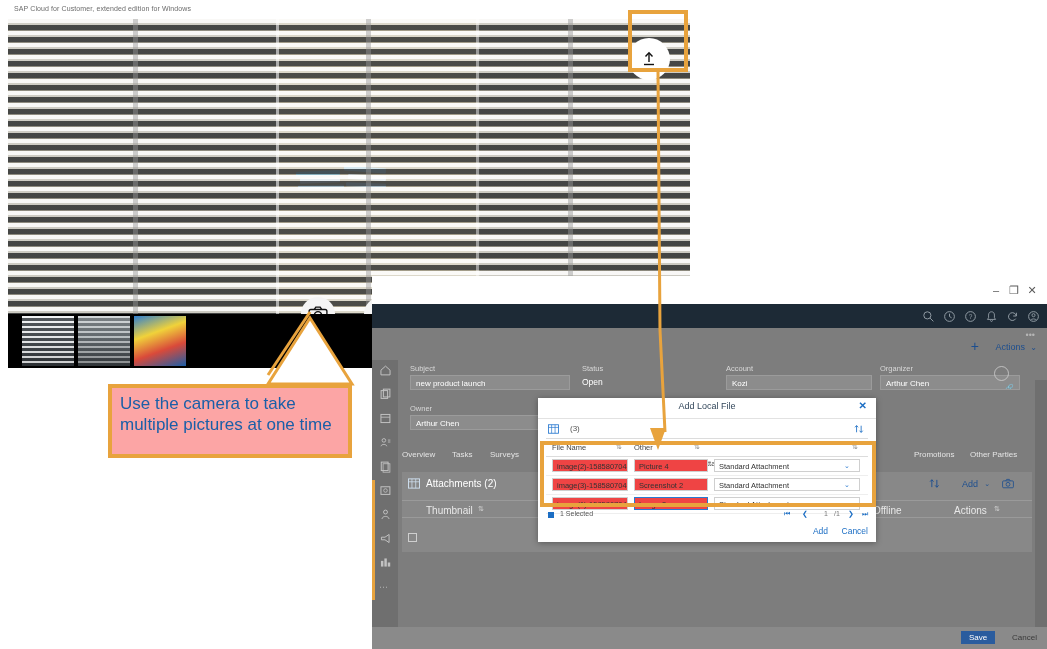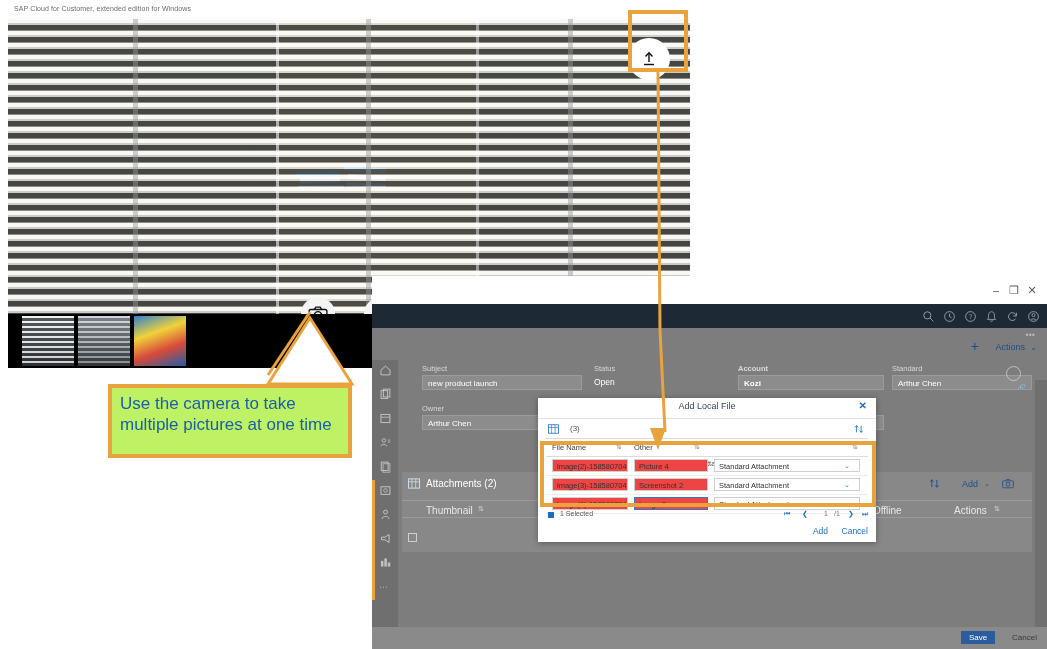--- a/index.html
+++ b/index.html
@@ -94,7 +94,7 @@
   #rail-bottom-icon{position:absolute;left:7px;top:268px;width:13px;height:13px;opacity:.7;cursor:pointer;}
 
   
-  #sap-form{position:absolute;left:26px;top:32px;width:619px;height:86px;padding-left:12px;}
+  #sap-form{position:absolute;left:14px;top:32px;width:619px;height:86px;padding-left:12px;}
   .fieldgrp{position:absolute;}
   .flabel{font-size:7.5px;color:#d8d8d8;margin-bottom:2px;white-space:nowrap;}
   .fvalue-box{height:15px;background:#8c8c8c;border:1px solid #9b9b9b;

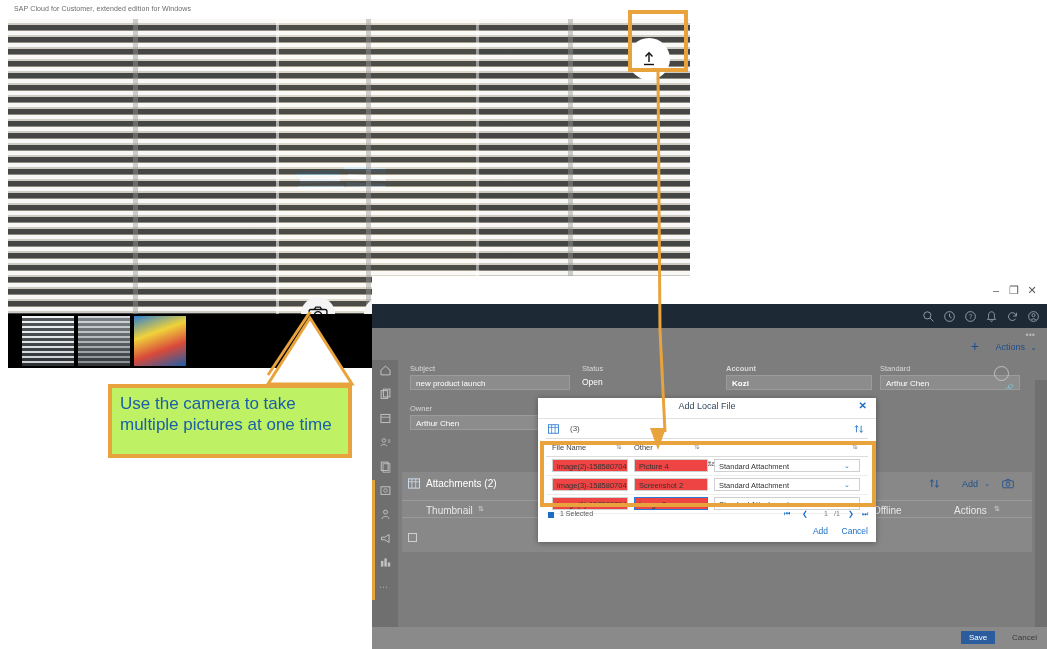--- a/index.html
+++ b/index.html
@@ -338,7 +338,7 @@
         <div class="flabel">Status</div>
         <div class="fvalue-plain">Open</div>
       </div>
-      <div class="fieldgrp" style="left:340px;top:4px;width:146px;font-weight:bold;">
+      <div class="fieldgrp" style="left:340px;top:4px;width:146px;">
         <div class="flabel">Account</div>
         <div class="fvalue-box">Kozi</div>
       </div>

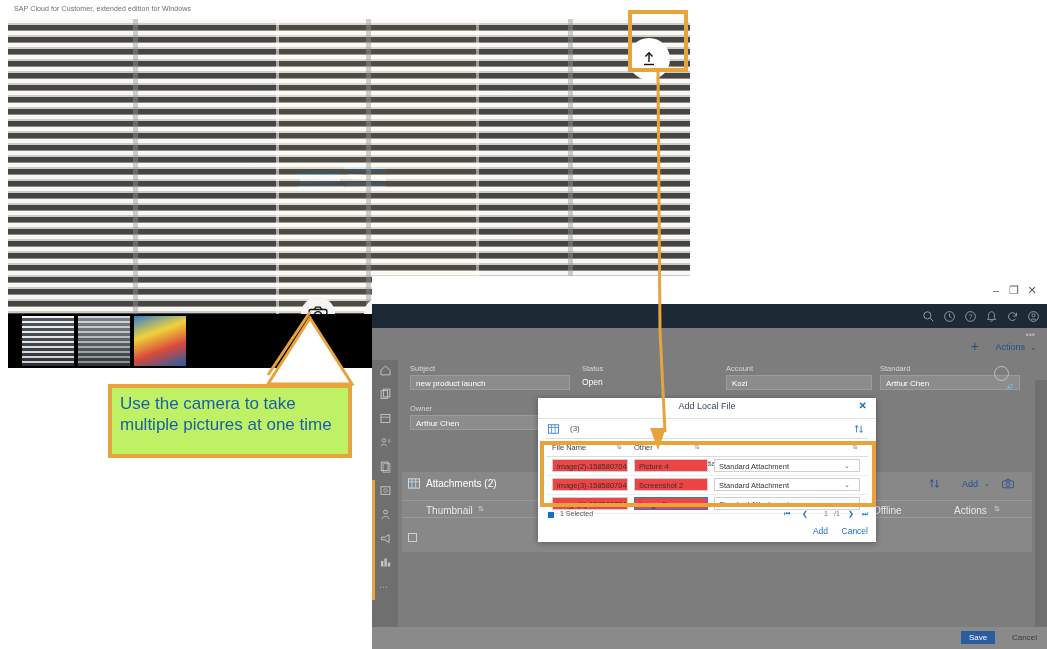--- a/index.html
+++ b/index.html
@@ -343,7 +343,7 @@
         <div class="fvalue-box">Kozi</div>
       </div>
       <div class="fieldgrp" style="left:494px;top:4px;width:140px;">
-        <div class="flabel">Standard</div>
+        <div class="flabel">Organizer</div>
         <div class="fvalue-box" style="position:relative;">
           <span>Arthur Chen</span>
           <span class="fcaret">🔗</span>

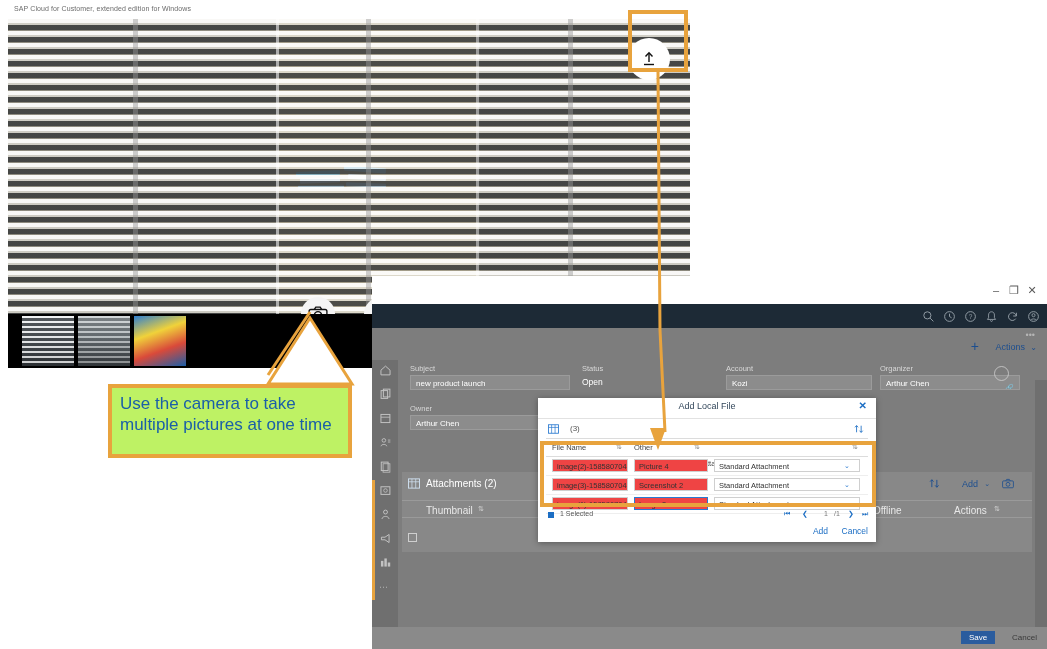--- a/index.html
+++ b/index.html
@@ -63,7 +63,7 @@
 
   
   #callout{position:absolute;left:108px;top:384px;width:244px;height:74px;
-     border:4px solid #E8A33D;box-sizing:border-box;background:#bef264;}
+     border:4px solid #E8A33D;box-sizing:border-box;background:#fca5a5;}
   #callout-text{position:absolute;left:8px;top:5px;width:230px;font-size:17px;line-height:21px;
      color:#1a5fa8;font-family:"Liberation Sans", sans-serif;}
 

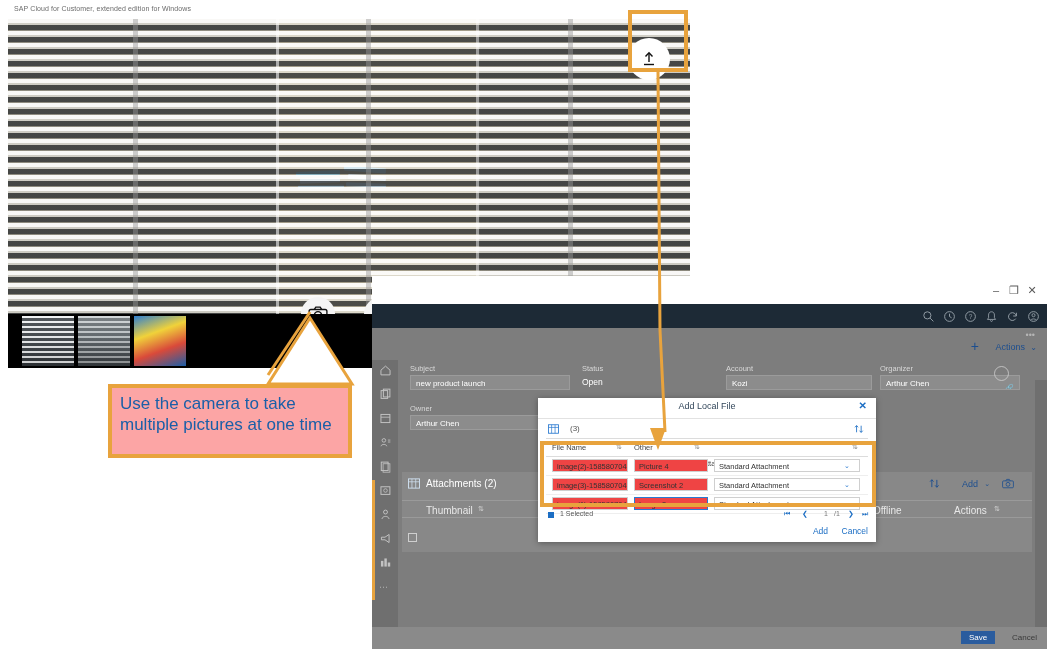--- a/index.html
+++ b/index.html
@@ -365,6 +365,14 @@
       </div>
     </div>
 
+    <div id="sap-tabs">
+      <div class="tabitem" style="left:4px;">Overview</div>
+      <div class="tabitem" style="left:54px;">Tasks</div>
+      <div class="tabitem" style="left:92px;">Surveys</div>
+      <div class="tabitem" style="left:140px;">Campaigns</div>
+      <div class="tabitem" style="left:516px;">Promotions</div>
+      <div class="tabitem" style="left:572px;">Other Parties</div>
+    </div>
 
     <div id="attach-panel">
       <svg id="attach-grid-ico" viewBox="0 0 14 12">

